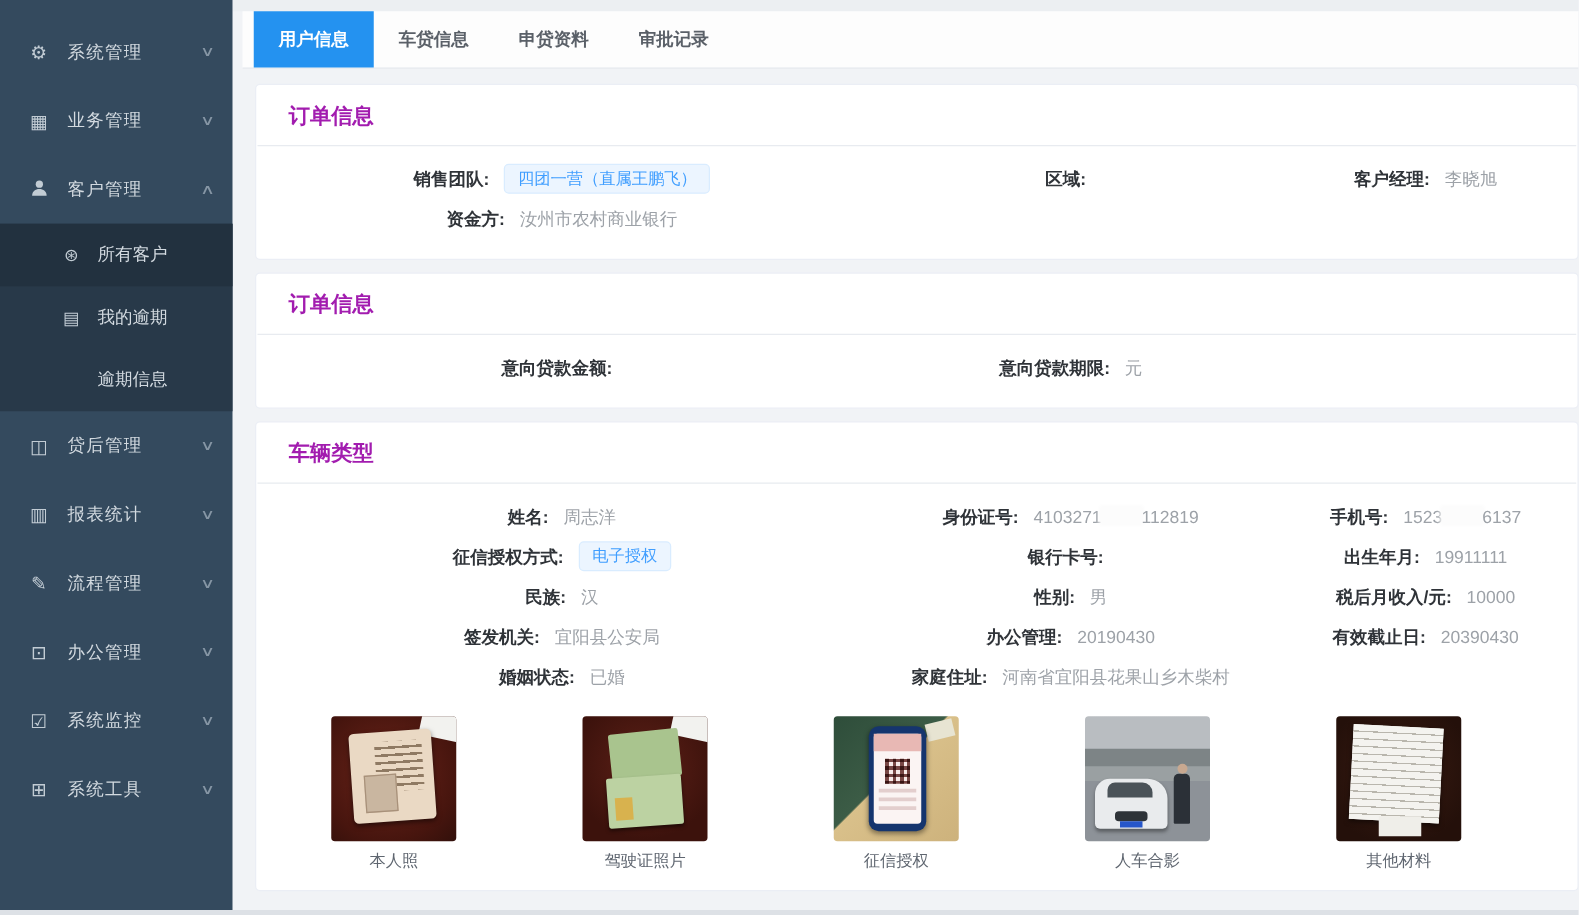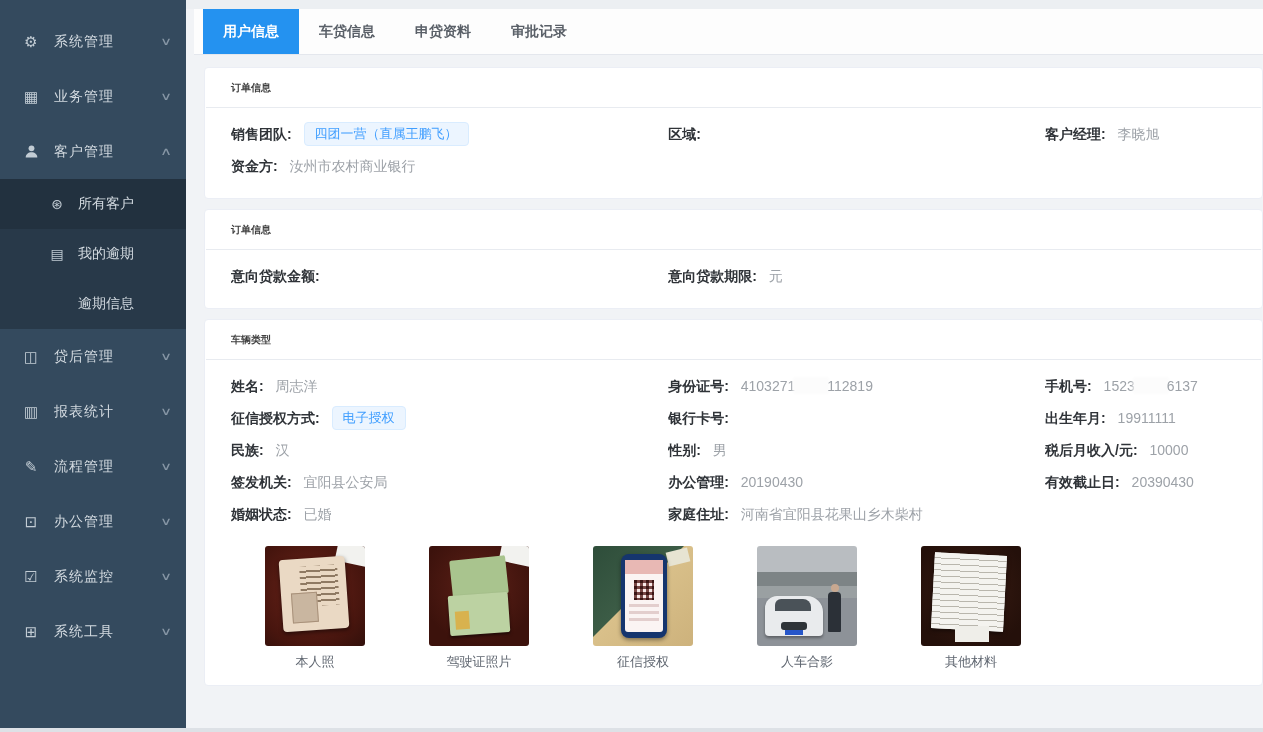--- a/index.html
+++ b/index.html
@@ -29,7 +29,7 @@
 
   .content { margin-left:8px; padding:12px 0 0 10px; }
   .card { background:#ffffff; border:1px solid #ebeef5; border-radius:4px; padding:13px 0 14px; margin-bottom:10px; }
-  .card-header { font-size:10px; font-weight:bold; color:#404040; padding:0 26px 12px; }
+  .card-header { font-size:17px; font-weight:bold; color:#a21caf; padding:0 26px 12px; }
   .card-divider { height:1px; background:#e8ebf0; margin:0 1px; }
   .fields { padding:10px 26px 2px; }
   .frow { display:grid; grid-template-columns:43.5% 37.5% 19%; }

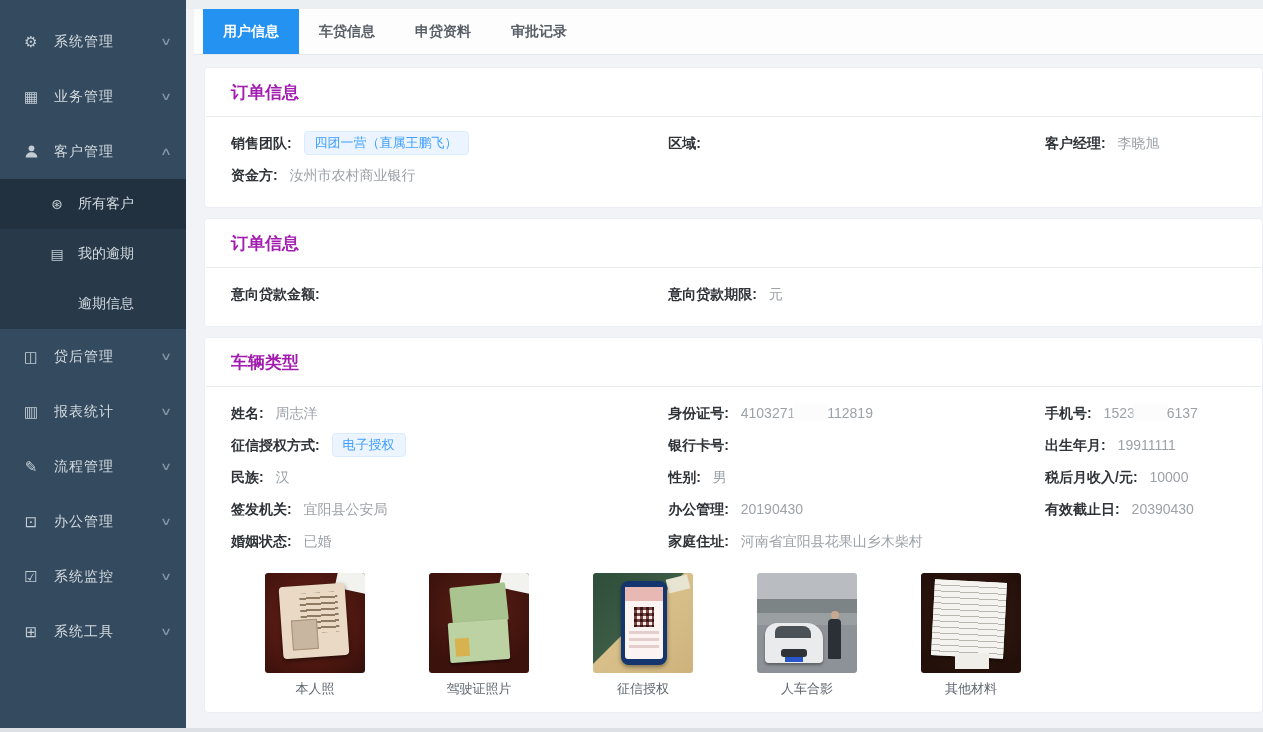--- a/index.html
+++ b/index.html
@@ -32,7 +32,7 @@
   .card-header { font-size:17px; font-weight:bold; color:#a21caf; padding:0 26px 12px; }
   .card-divider { height:1px; background:#e8ebf0; margin:0 1px; }
   .fields { padding:10px 26px 2px; }
-  .frow { display:grid; grid-template-columns:43.5% 37.5% 19%; }
+  .frow { display:grid; grid-template-columns:43.5% 37.5% 19%;text-align:center; }
   .field { line-height:32px; font-size:14px; white-space:nowrap; overflow:hidden; }
   .flabel { font-weight:bold; color:#2f3338; margin-right:8px; }
   .fvalue { color:#9da2a8; }

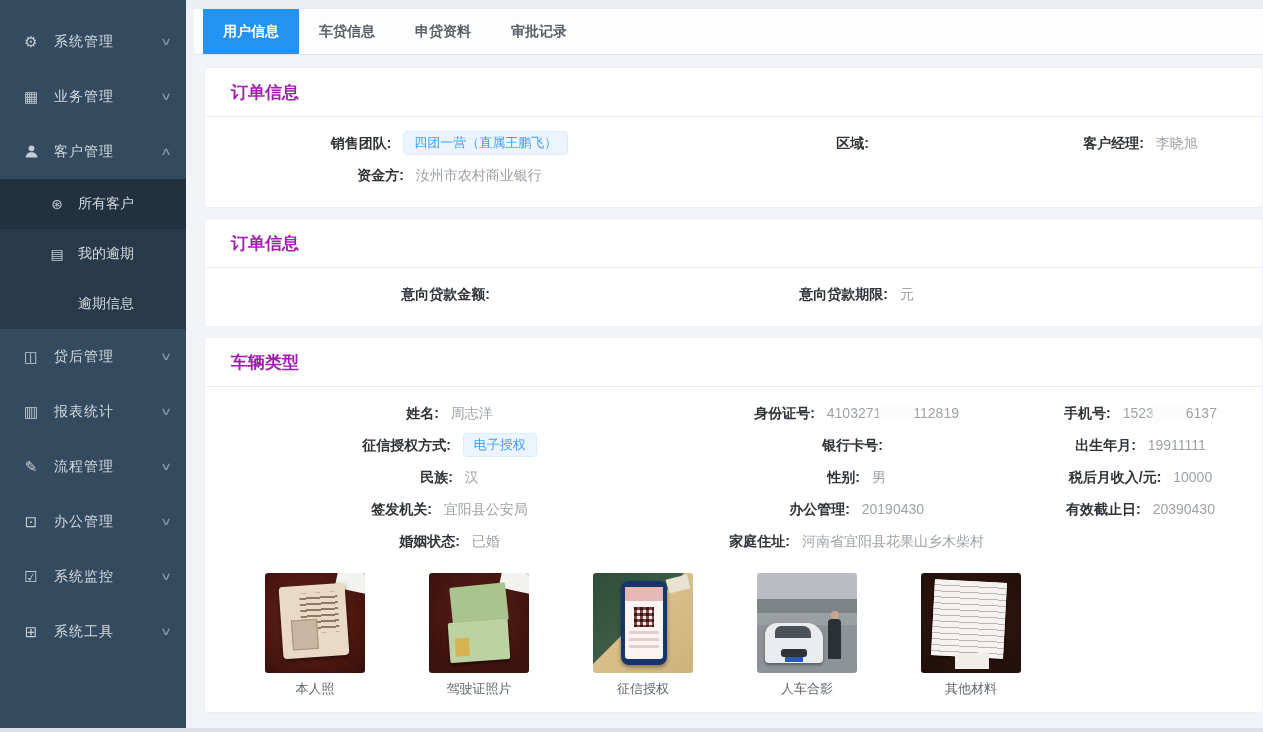--- a/index.html
+++ b/index.html
@@ -40,7 +40,7 @@
   .tag { display:inline-block; background:#ecf5ff; border:1px solid #d9ecff; color:#409eff; font-size:13px; line-height:22px; padding:0 10px; border-radius:4px; vertical-align:1px; }
 
   
-  .attachments { display:flex; padding:14px 0 0 60px; }
+  .attachments { display:flex; padding:14px 0 0 60px;gap:37px; }
   .attach { width:100px; margin-right:64px; text-align:center; }
   .thumb { width:100px; height:100px; border-radius:3px; overflow:hidden; position:relative; cursor:pointer; }
   .caption { font-size:13px; color:#5f6670; margin-top:7px; }

